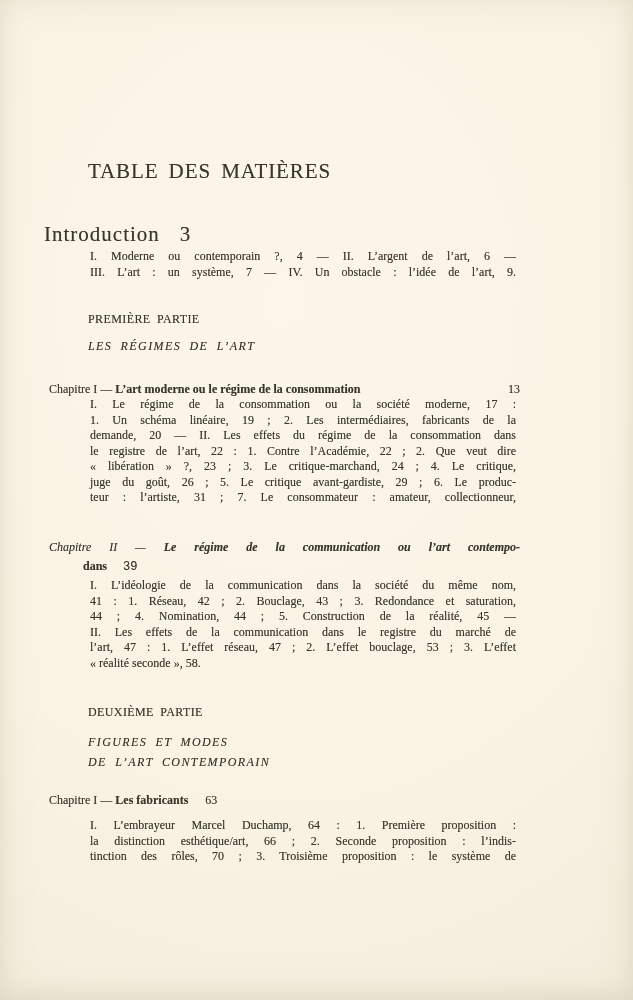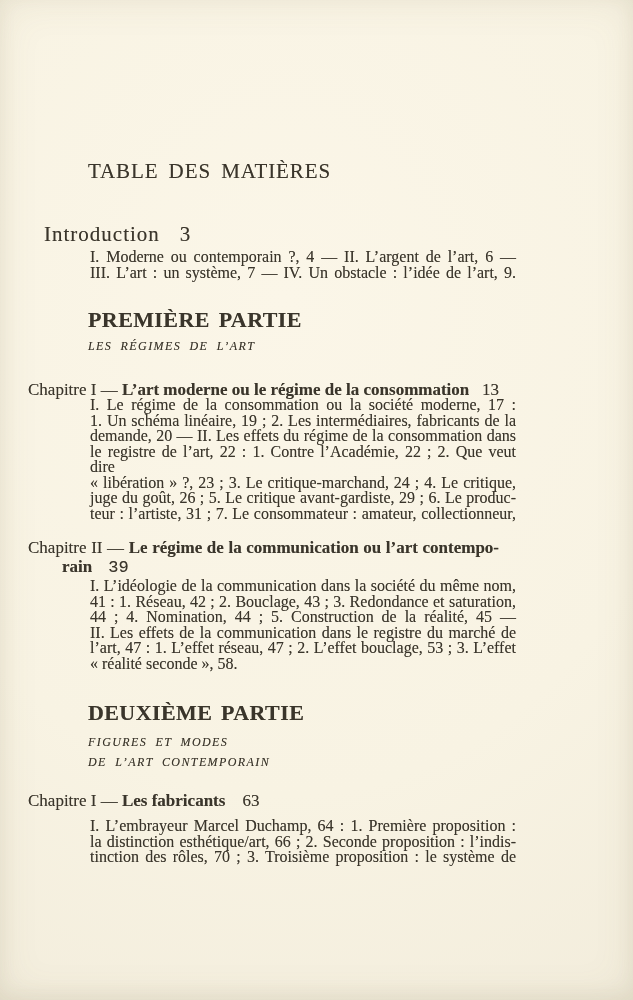--- a/index.html
+++ b/index.html
@@ -64,7 +64,7 @@
   
   .para {
     left: 90px; width: 426px;
-    font-size: 16px; line-height: 15.55px;
+    font-size: 12px; line-height: 15.55px;
   }
   .para .line {
     text-align: justify;

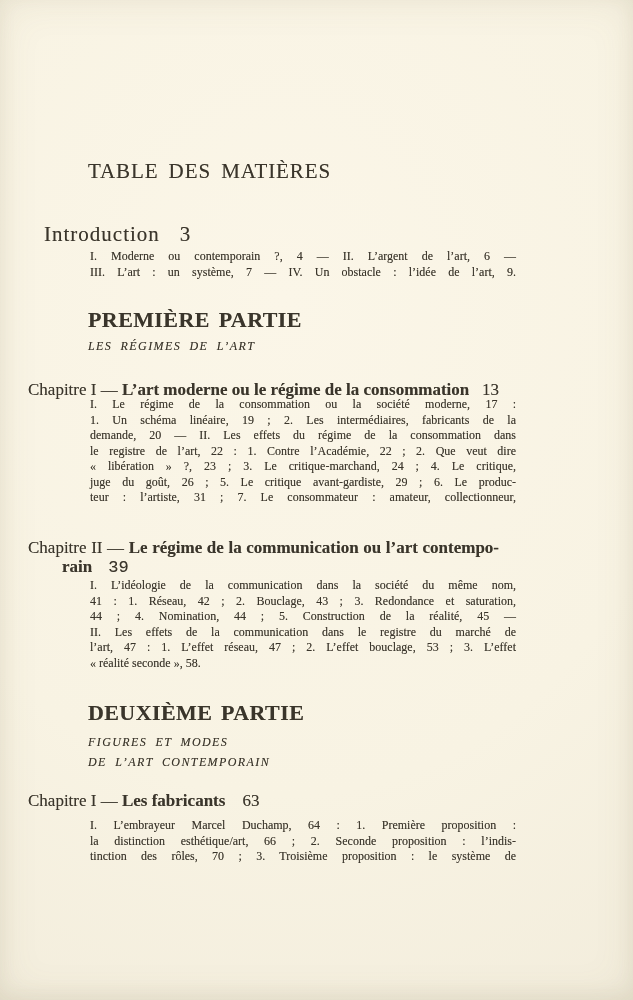--- a/index.html
+++ b/index.html
@@ -30,8 +30,8 @@
   
   .part-head {
     left: 88px;
-    font-size: 22px; line-height: 19px;
-    letter-spacing: 0.4px; word-spacing: 3px; font-weight: bold;
+    font-size: 12px; line-height: 19px;
+    letter-spacing: 0.4px; word-spacing: 3px;
   }
   .part-sub {
     left: 88px;

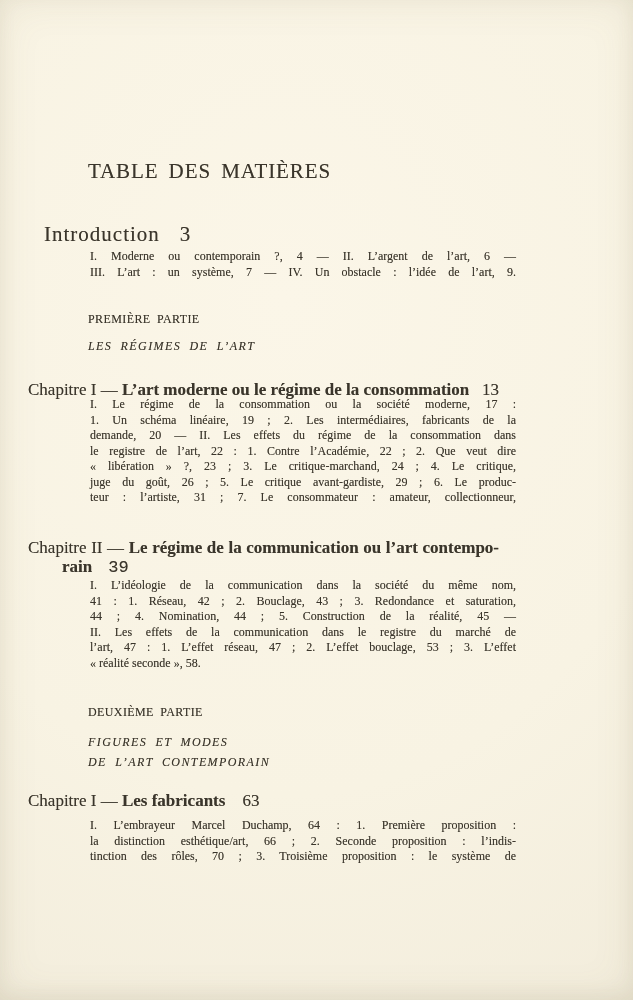--- a/index.html
+++ b/index.html
@@ -42,8 +42,8 @@
 
   
   .chap-head {
-    left: 28px; width: 471px;
-    font-size: 17px; line-height: 19px;
+    left: 49px; width: 471px;
+    font-size: 12px; line-height: 19px;
   }
   .chap-head .bold { font-weight: bold; }
   .chap-row { display: flex; justify-content: space-between; align-items: baseline; }

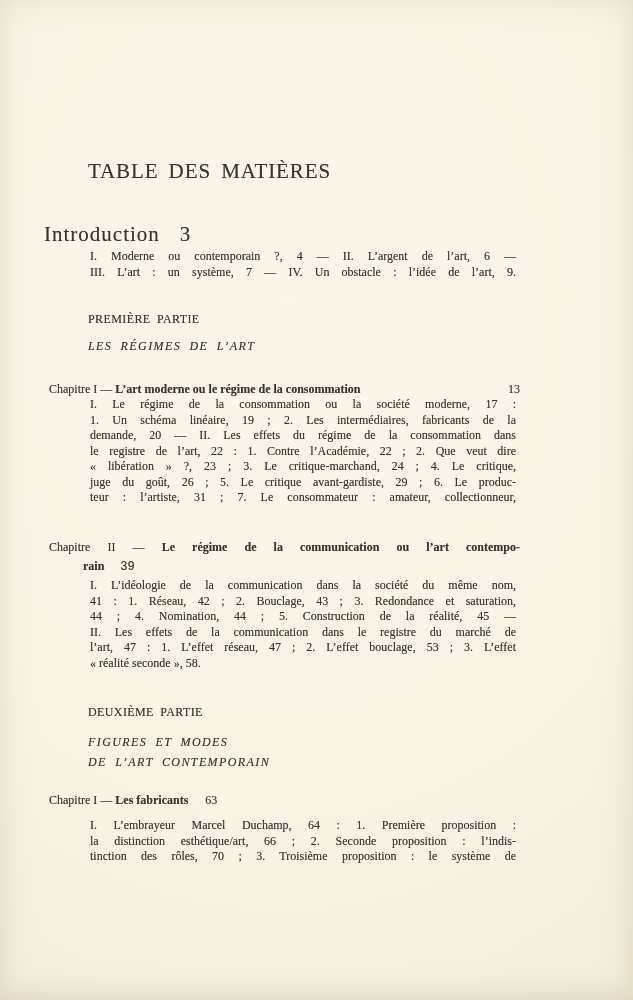--- a/index.html
+++ b/index.html
@@ -47,7 +47,7 @@
   }
   .chap-head .bold { font-weight: bold; }
   .chap-row { display: flex; justify-content: space-between; align-items: baseline; }
-  .chap-line-fill { text-align: justify; text-align-last: justify; }
+  .chap-line-fill { text-align: justify; text-align-last: justify; font-style: italic; }
   .chap-cont { padding-left: 34px; }
   .pref { }
   .page-ref { }

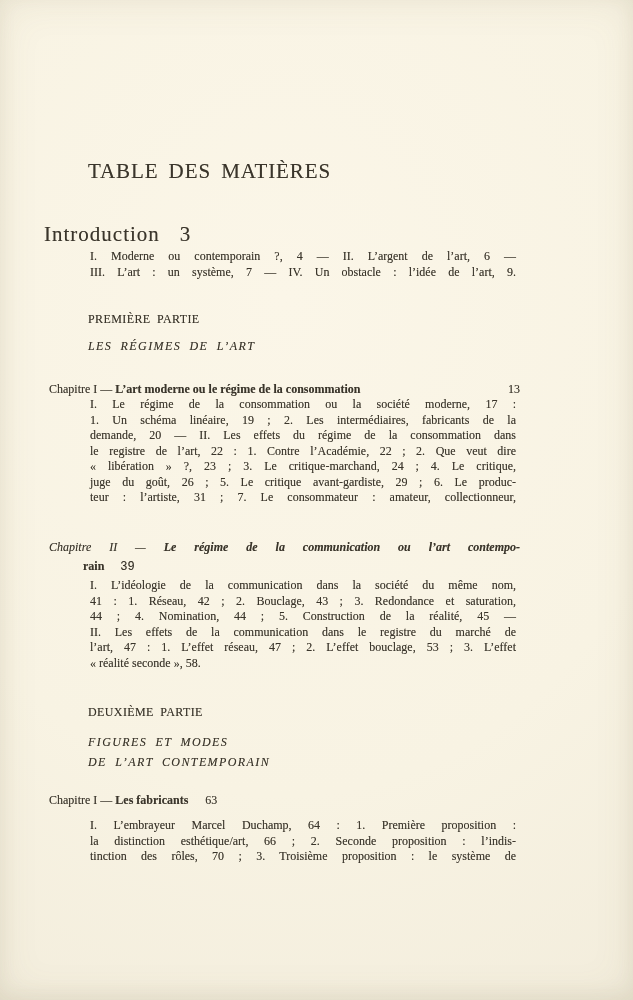--- a/index.html
+++ b/index.html
@@ -122,7 +122,7 @@
       <span class="pref">Chapitre II — </span><span class="bold">Le régime de la communication ou l’art contempo-</span>
     </div>
     <div class="chap-cont">
-      <span class="bold">rain</span><span class="page-ref gap16">39</span>
+      <span class="bold">dans</span><span class="page-ref gap16">39</span>
     </div>
   </div>
   <div class="blk para" style="top:578px;">

